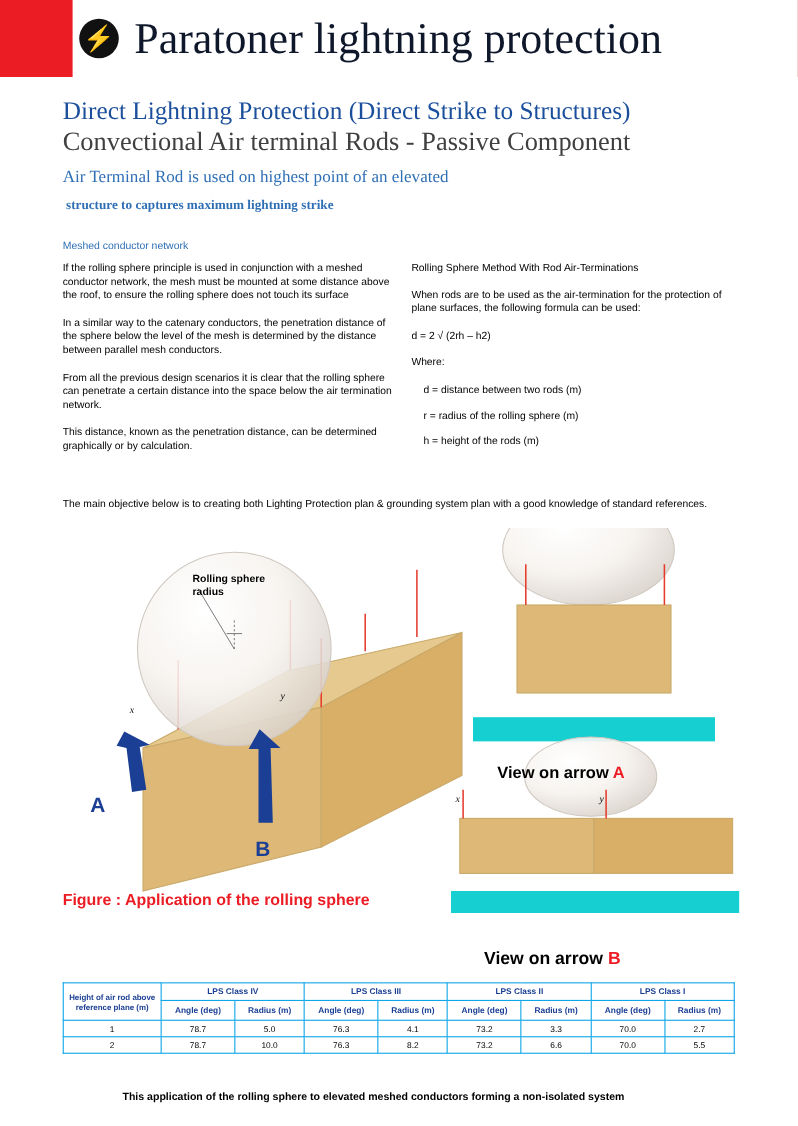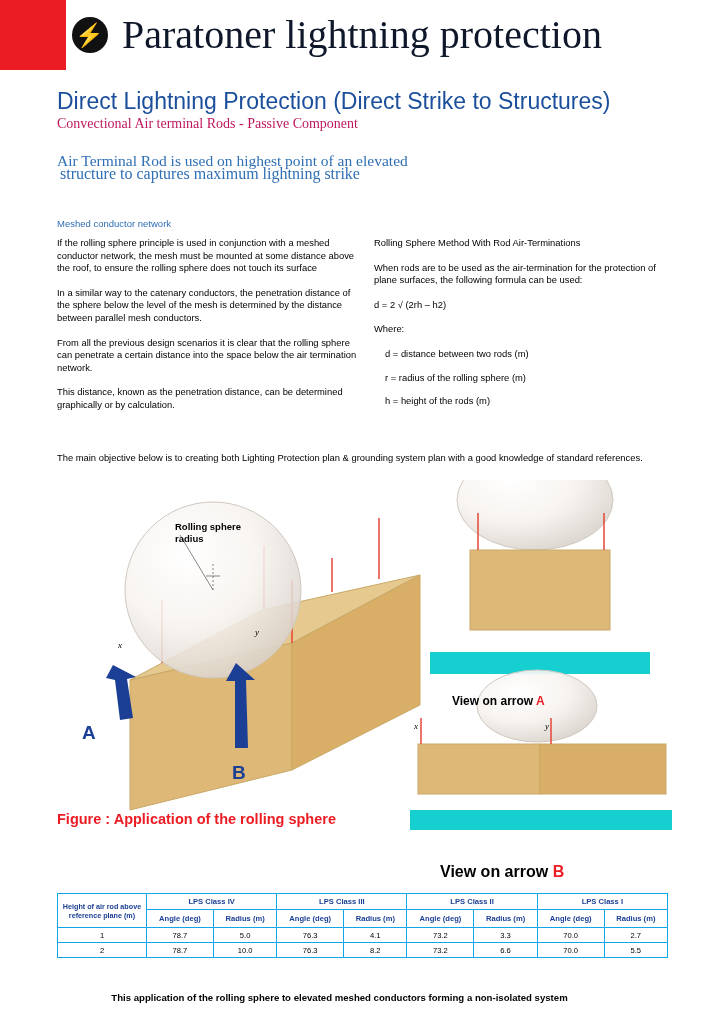--- a/index.html
+++ b/index.html
@@ -59,7 +59,7 @@
   .h1 {
     position: absolute;
     left: 57px; top: 88px;
-    font-family: Liberation Sans, sans-serif;
+    font-family: Liberation Serif, serif;
     font-size: 23px;
     color: #1b4f9c;
     white-space: nowrap;

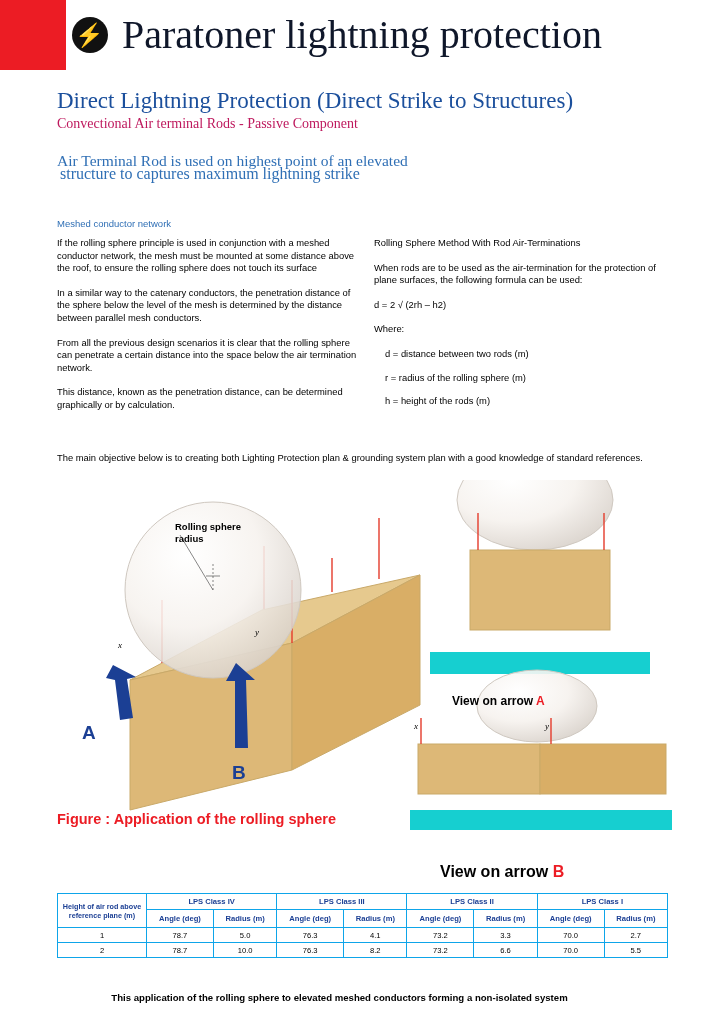--- a/index.html
+++ b/index.html
@@ -68,8 +68,8 @@
     position: absolute;
     left: 57px; top: 116px;
     font-family: "Liberation Serif", serif;
-    font-size: 14px;
-    color: #be185d;
+    font-size: 24px;
+    color: #404040;
     white-space: nowrap;
   }
   .h3a {

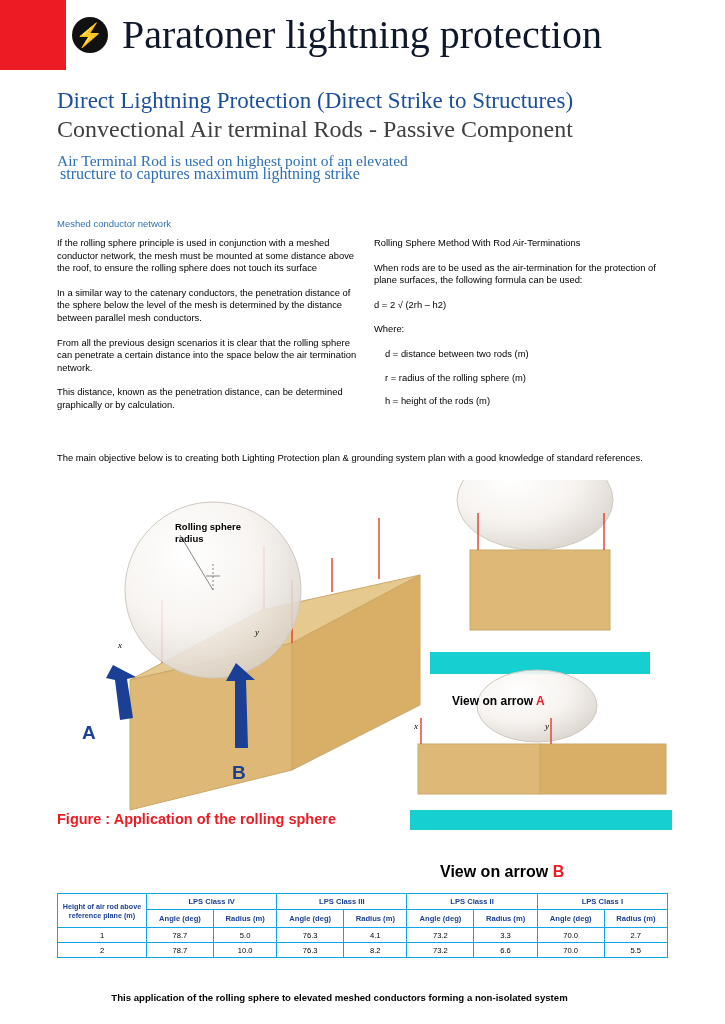--- a/index.html
+++ b/index.html
@@ -82,11 +82,12 @@
   }
   .h3b {
     position: absolute;
-    left: 60px; top: 165px;
+    left: 60px; top: 179px;
     font-family: "Liberation Serif", serif;
-    font-size: 16px;
+    font-size: 12px;
     color: #2f6fb5;
     white-space: nowrap;
+    font-weight: bold;
   }
 
   

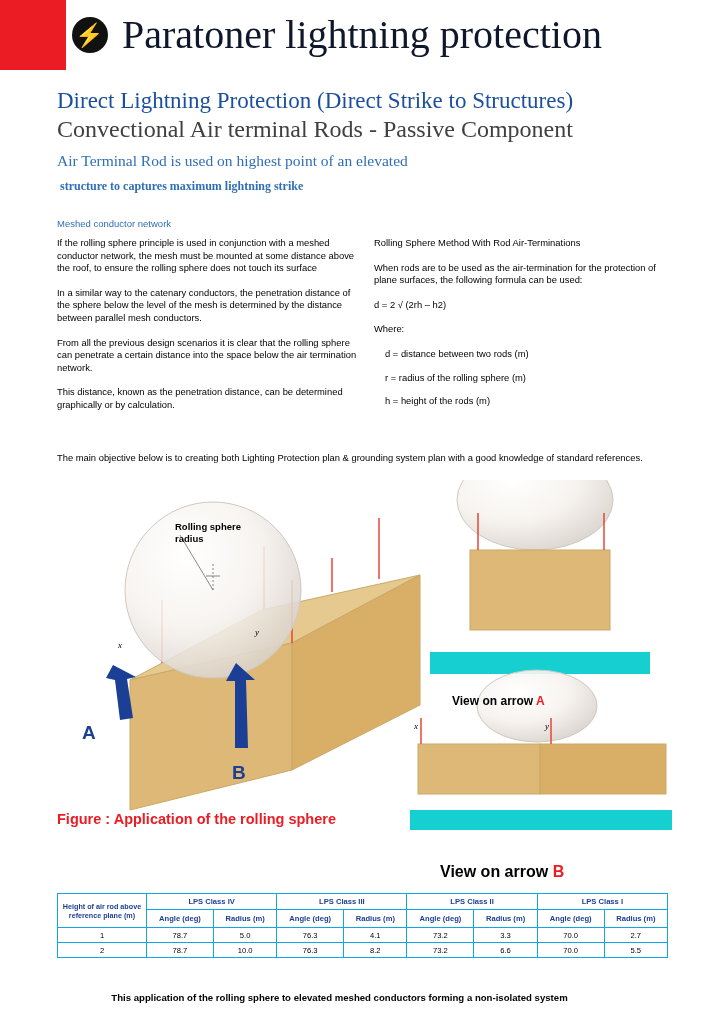--- a/index.html
+++ b/index.html
@@ -146,7 +146,7 @@
   .view-a {
     position: absolute;
     left: 452px; top: 694px;
-    font-size: 12px;
+    font-size: 15px;
     font-weight: bold;
     color: #000000;
     white-space: nowrap;

